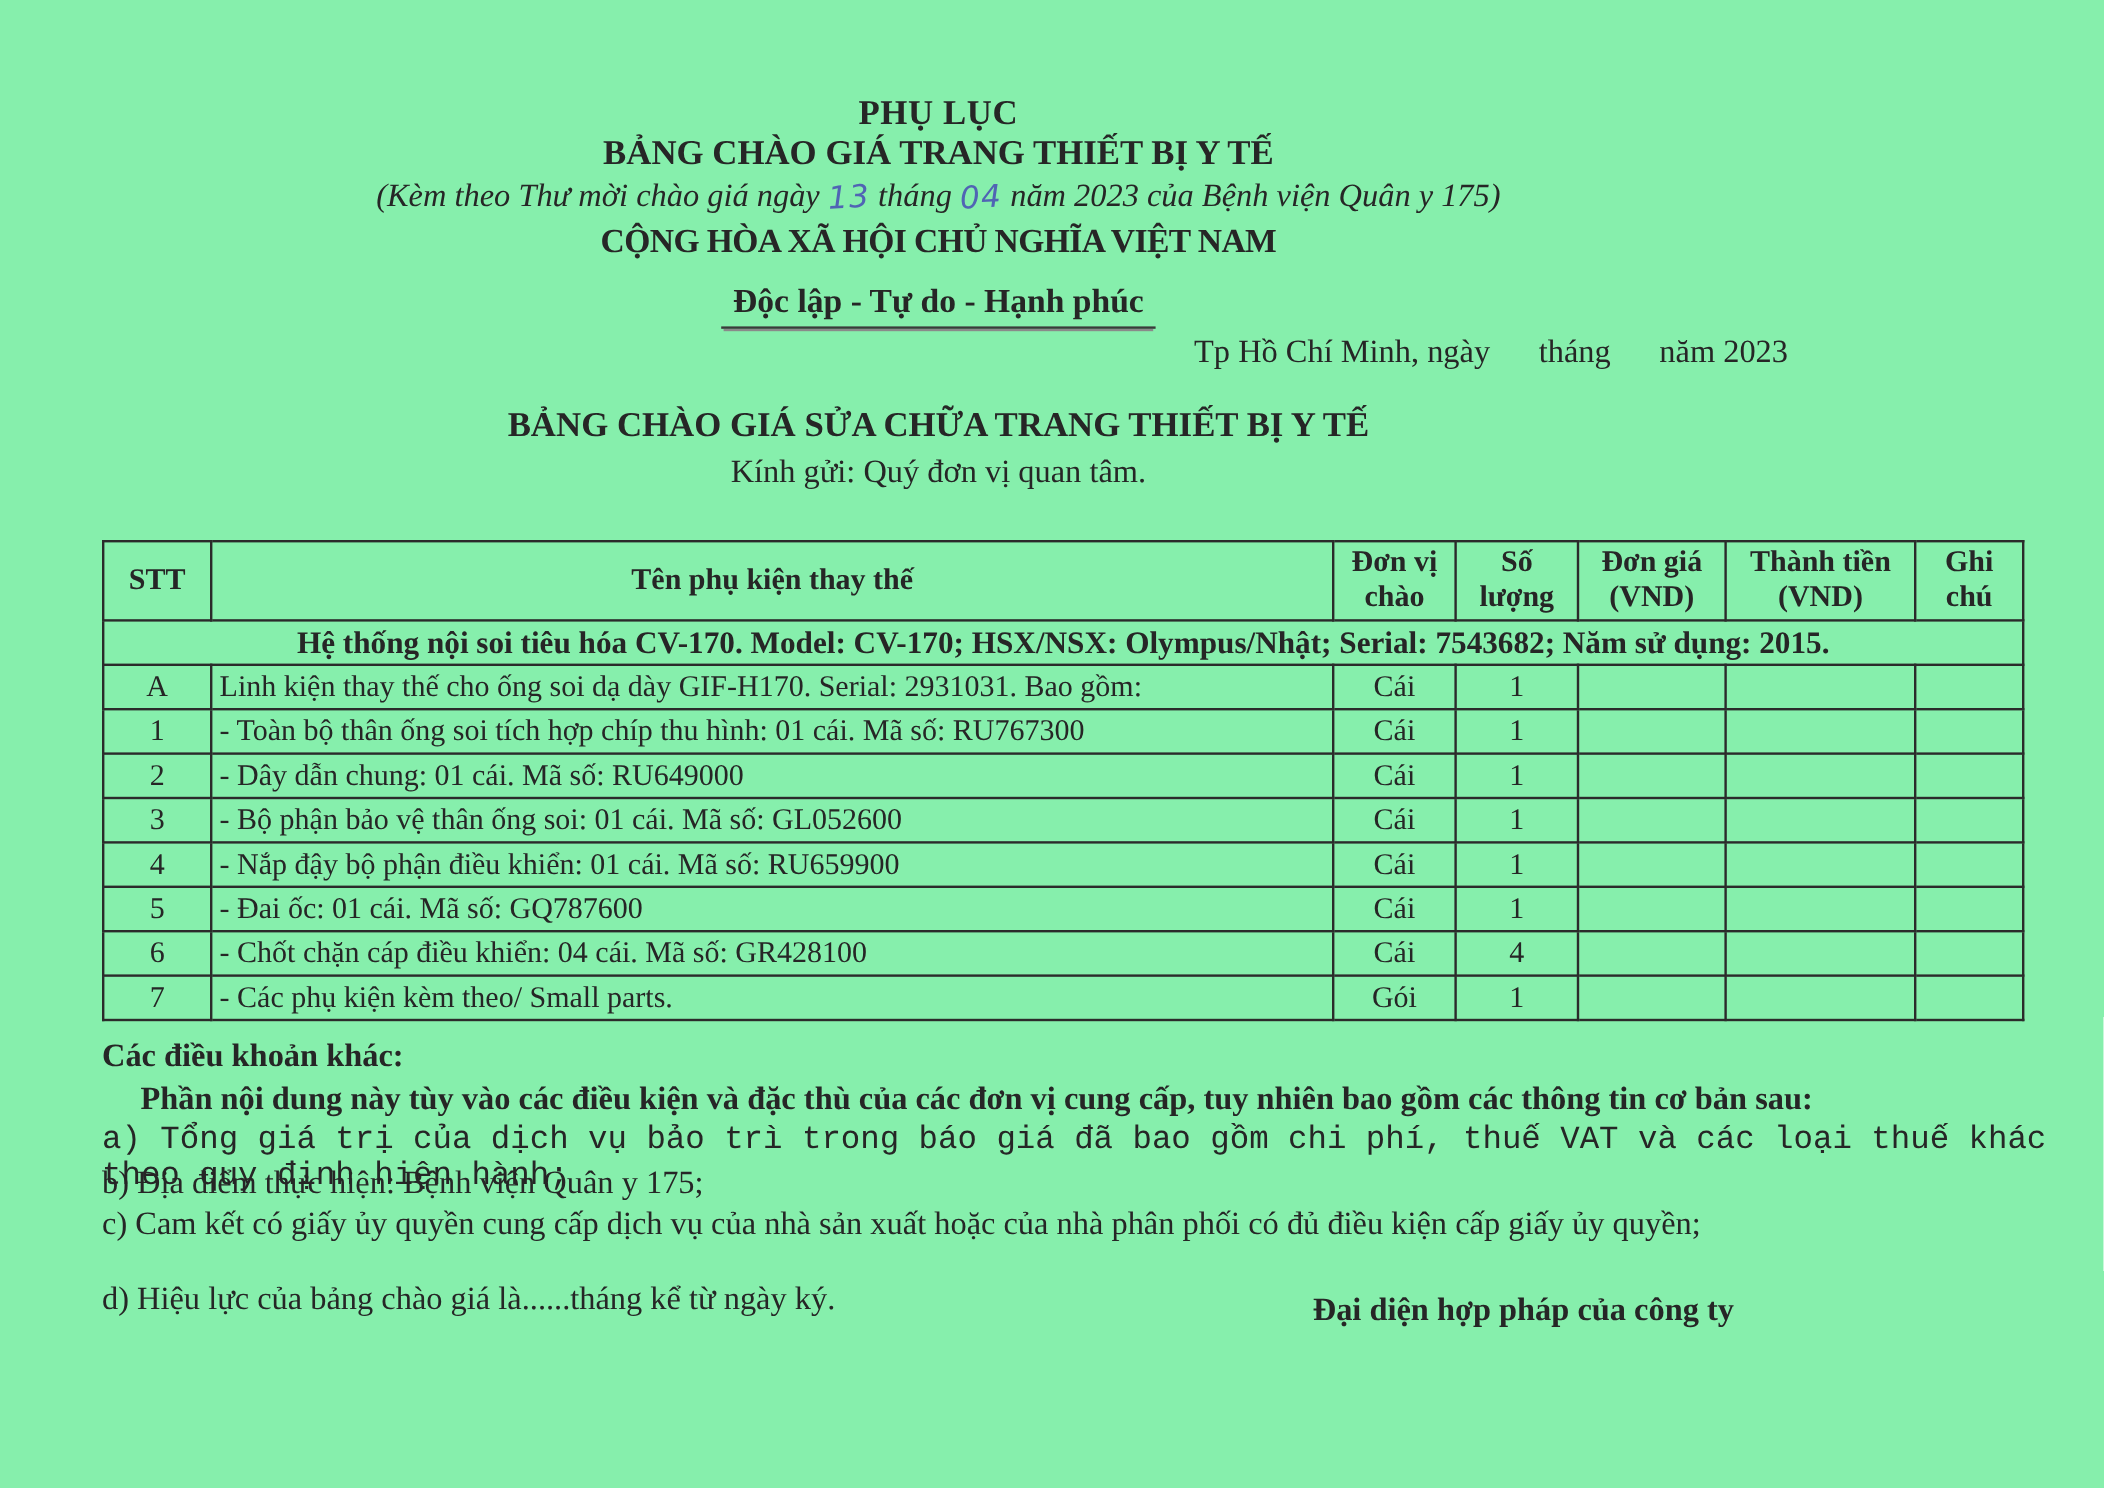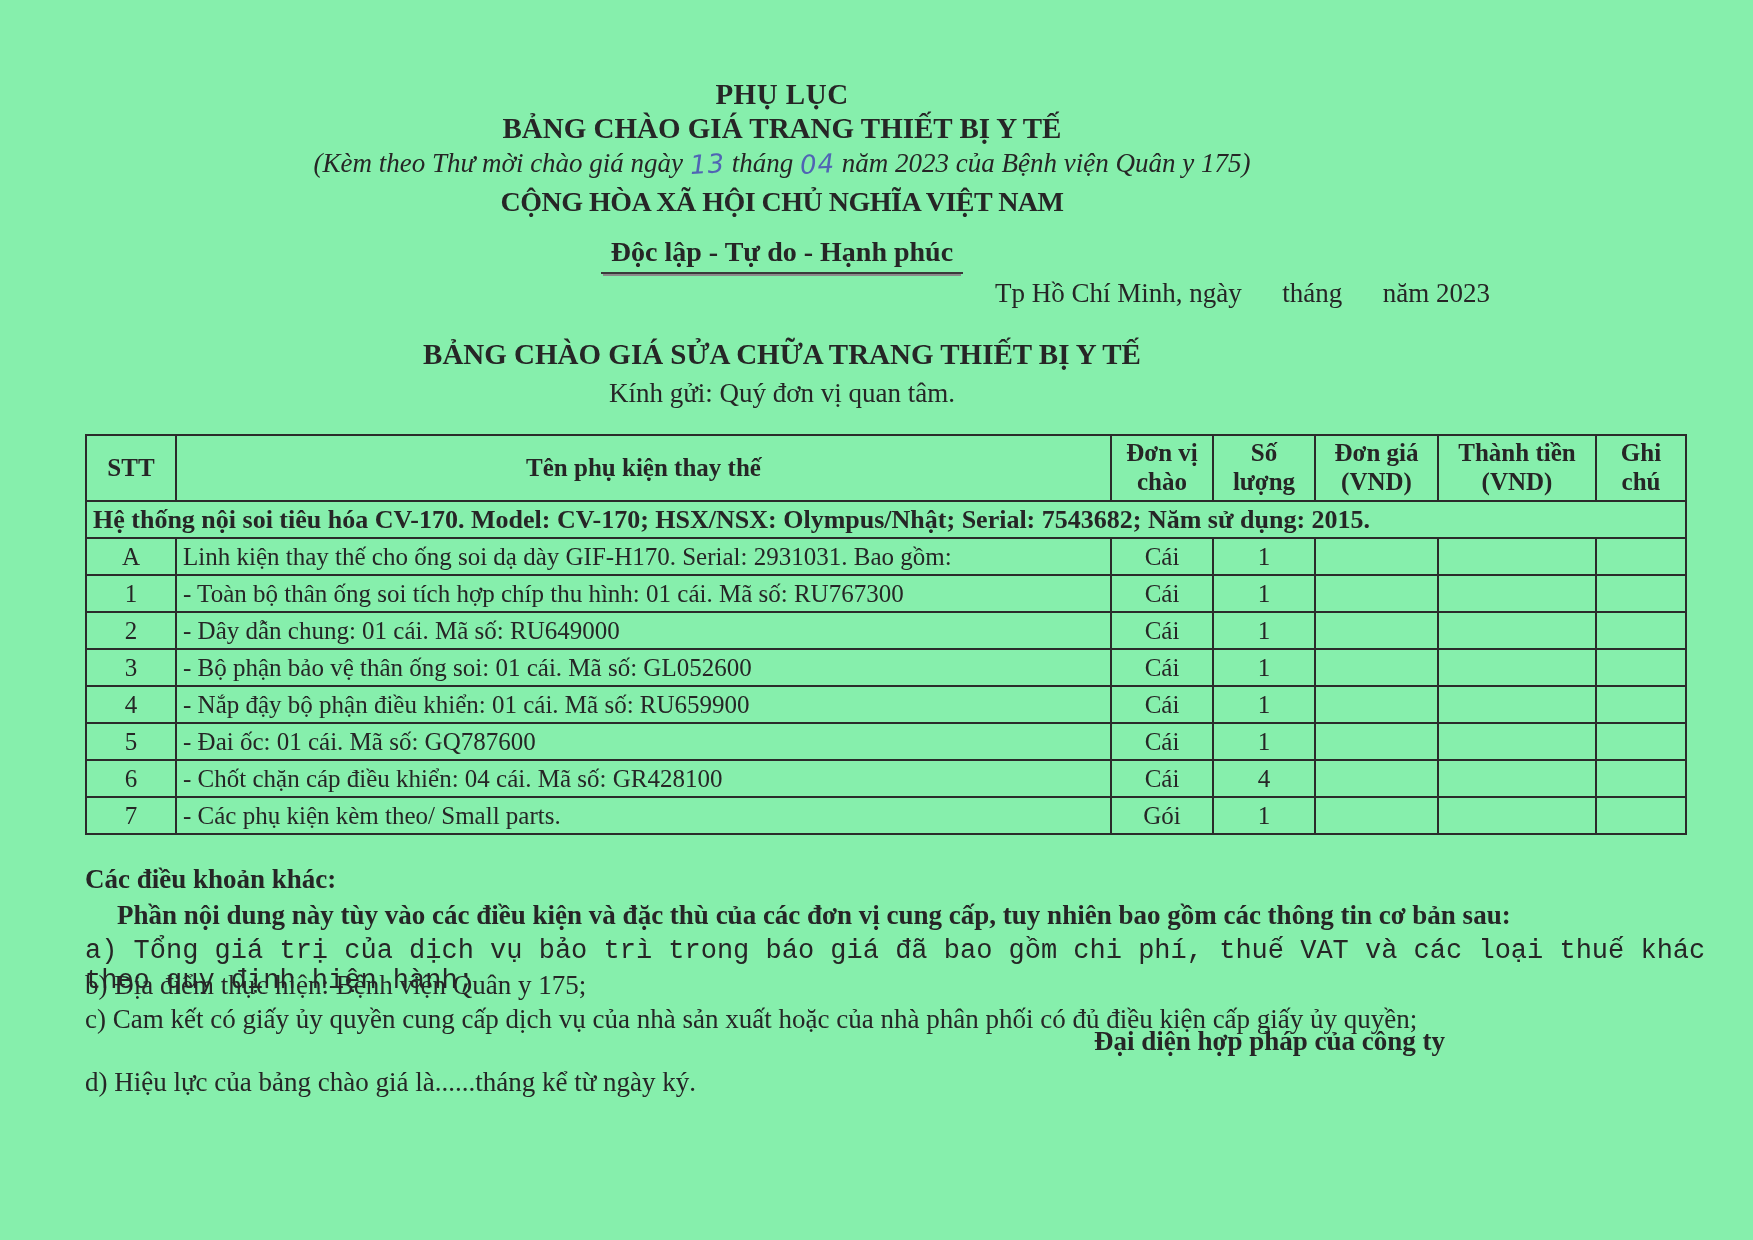--- a/index.html
+++ b/index.html
@@ -41,7 +41,7 @@
   .salutation{top:378px;font-size:27px;}
 
   table.quote{
-    position:absolute;top:434px;left:85px;
+    position:absolute;top:450px;left:85px;
     width:1600px;
     border-collapse:collapse;
     table-layout:fixed;

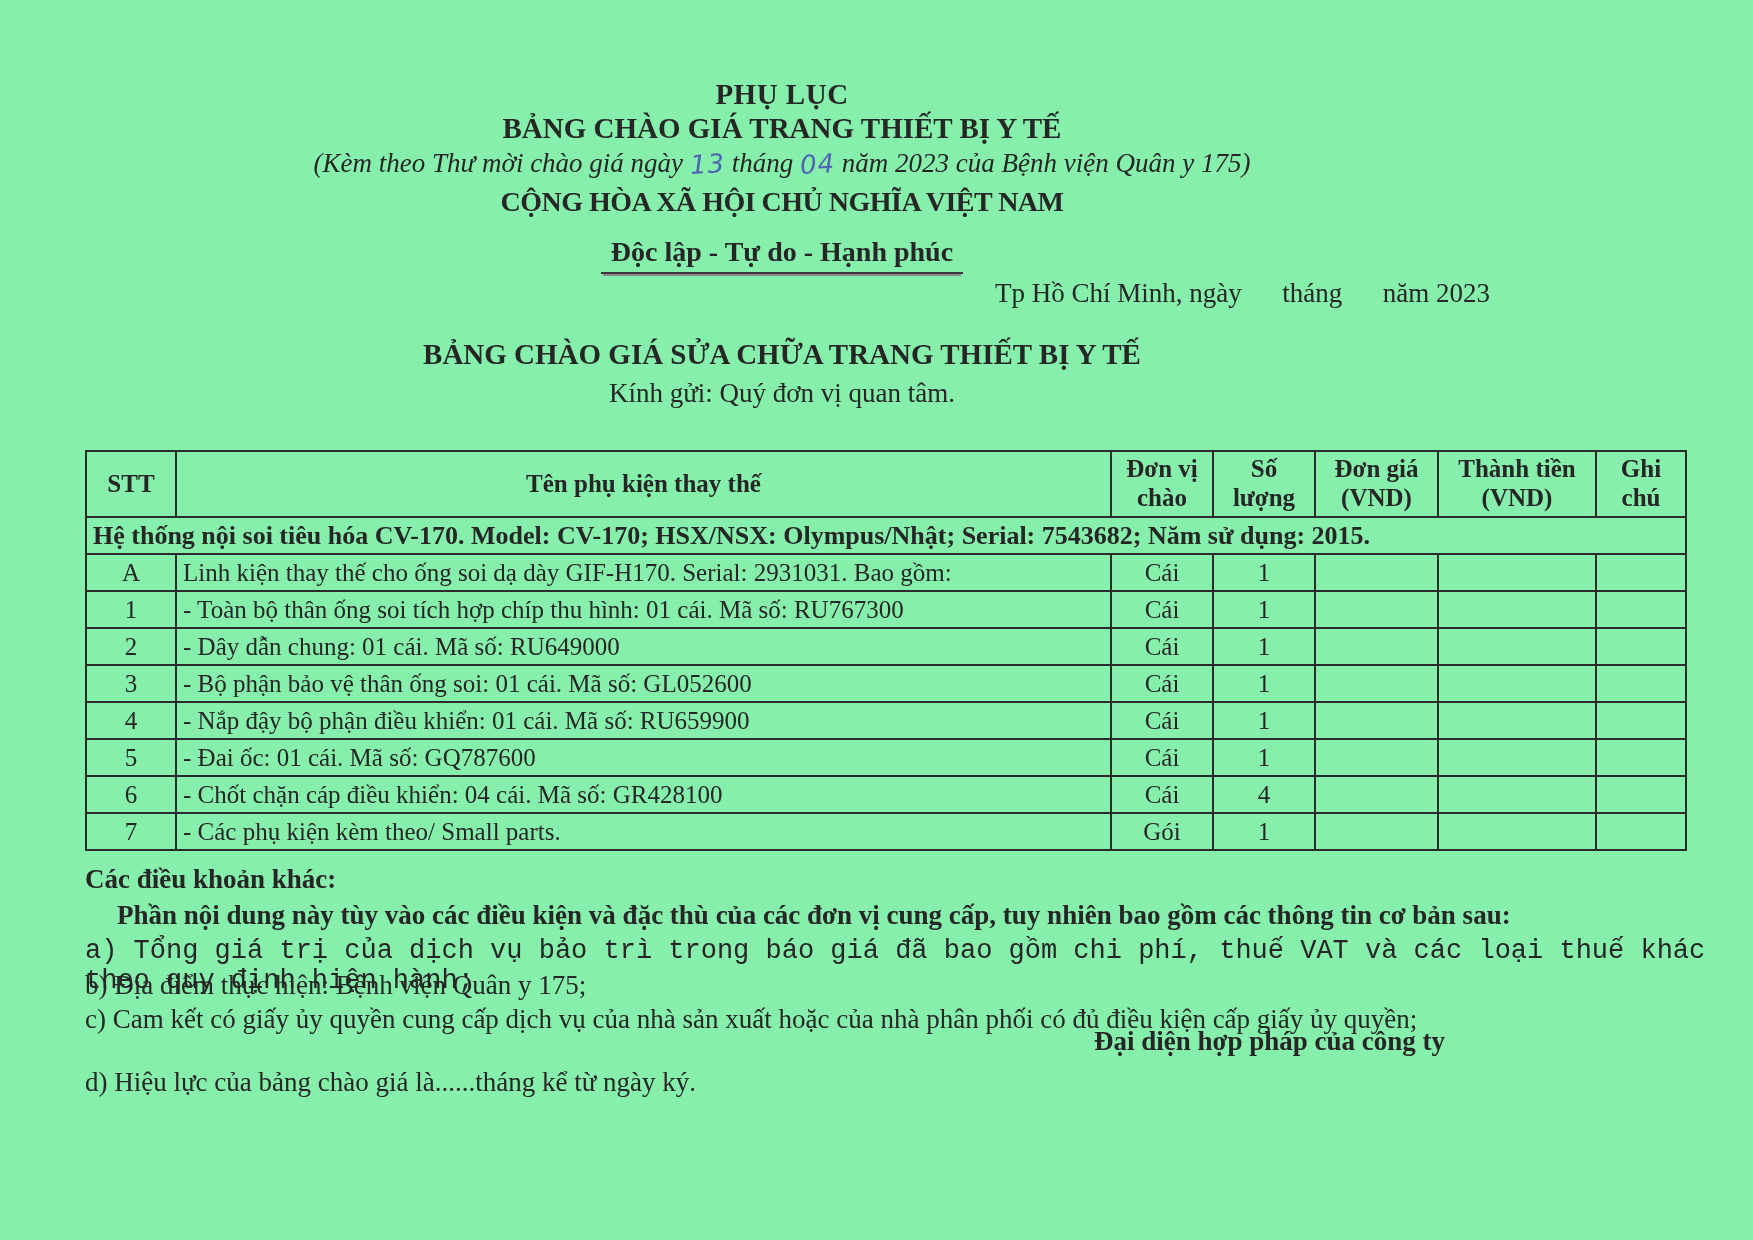--- a/index.html
+++ b/index.html
@@ -69,7 +69,7 @@
   td.c{text-align:center;}
   td.name-cell{padding-left:16px;}
   td.section-cell{
-    font-weight:bold;font-size:26px;height:34px;
+    font-weight:bold;text-align:center;font-size:26px;height:34px;
   }
 
   .terms-heading{top:864px;left:85px;font-size:27px;font-weight:bold;}

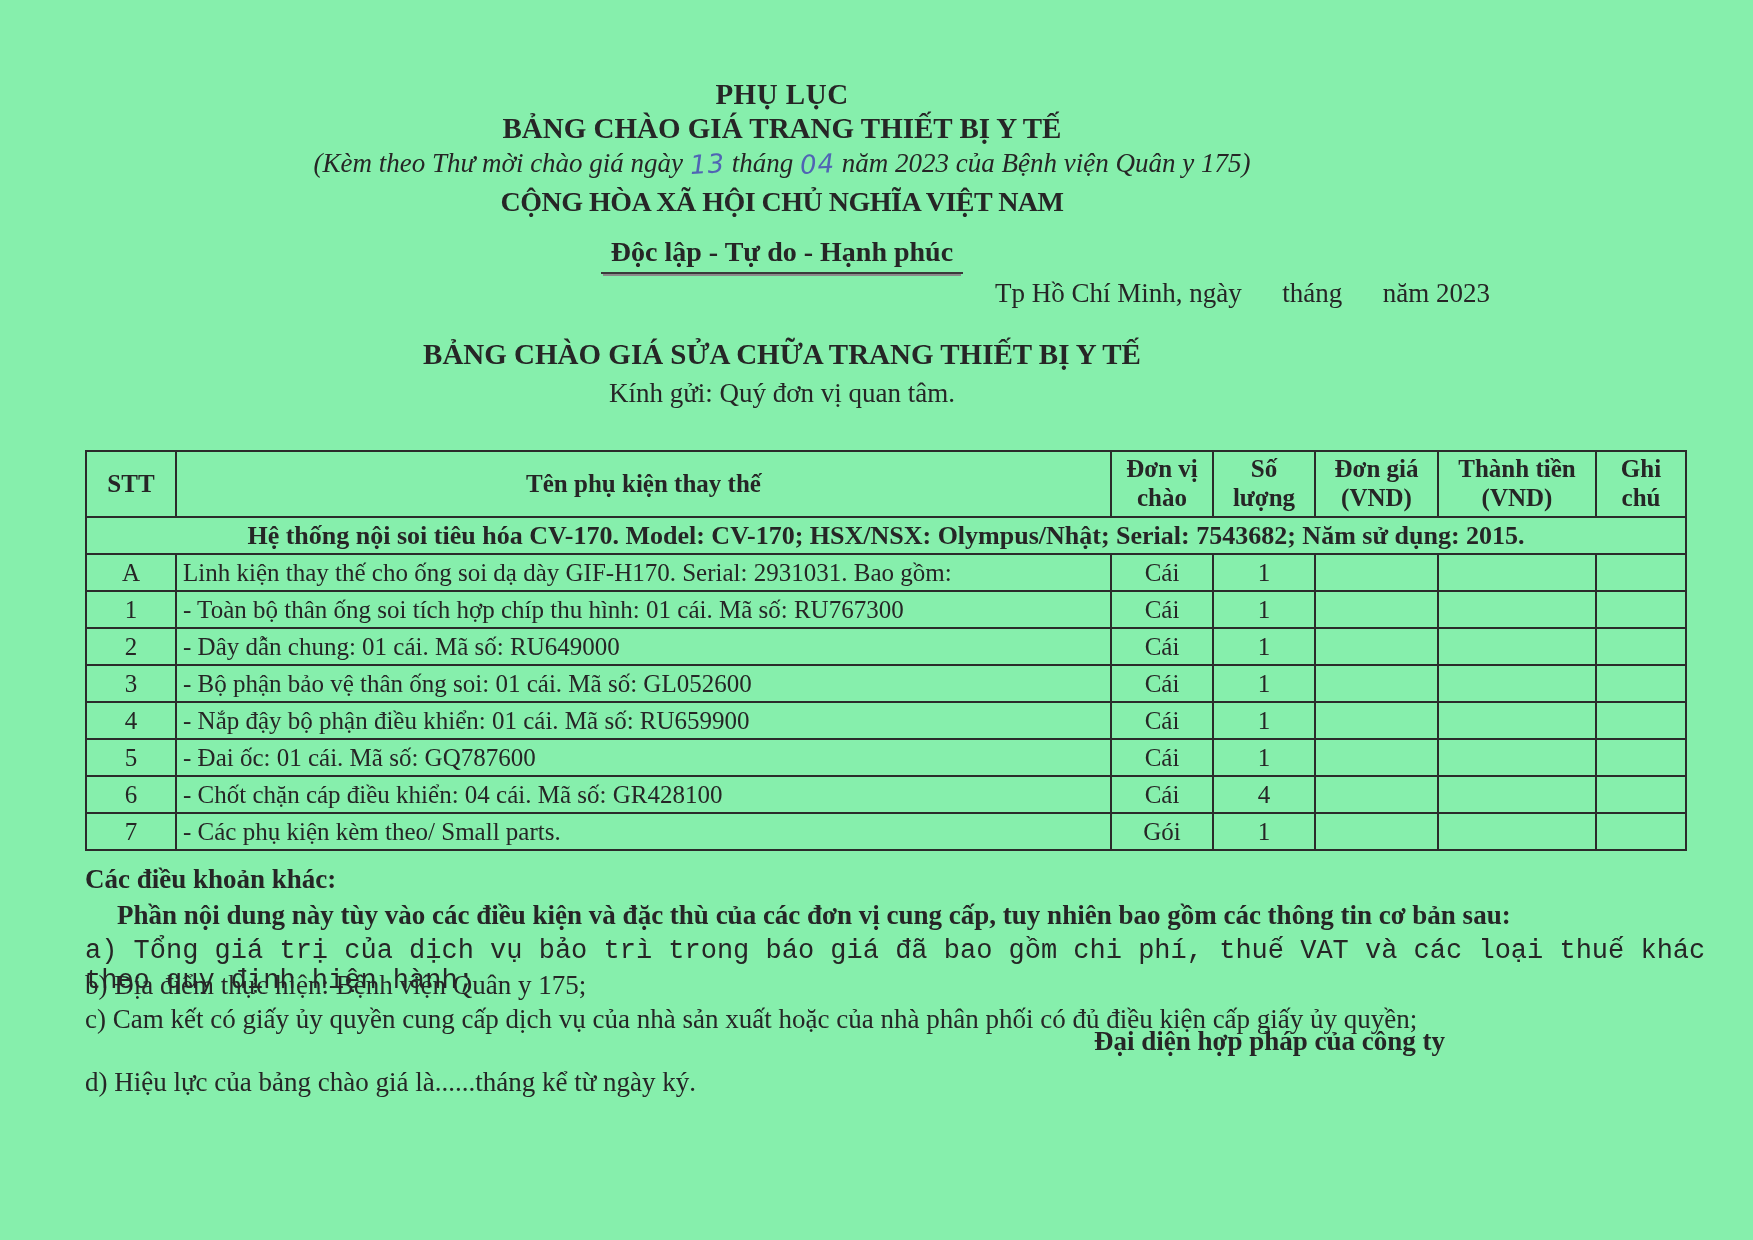--- a/index.html
+++ b/index.html
@@ -78,7 +78,7 @@
   .term-b{top:970px;left:85px;font-size:27px;}
   .term-c{top:1004px;left:85px;font-size:27px;}
   .term-d{top:1038px;left:85px;font-size:27px;margin-top:29px;}
-  .signature{top:1026px;right:308px;font-size:27px;font-weight:bold;}
+  .signature{top:1076px;right:308px;font-size:27px;font-weight:bold;}
 </style>
 </head>
 <body>

